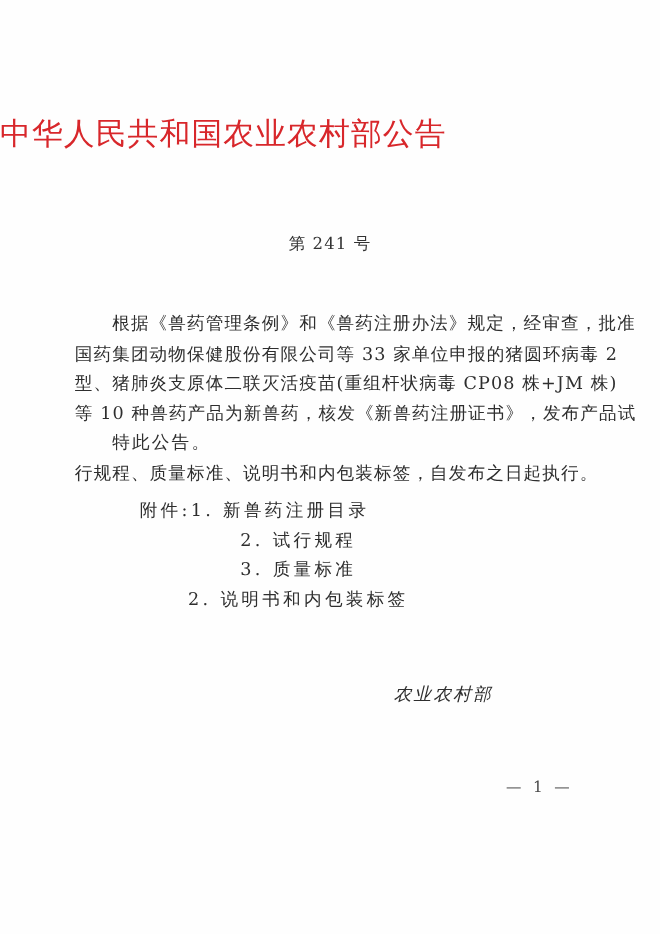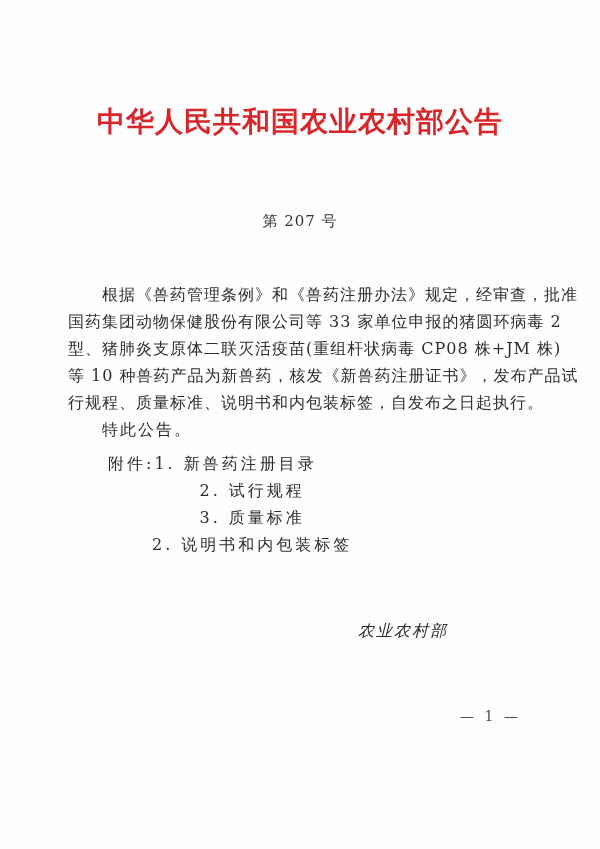--- a/index.html
+++ b/index.html
@@ -20,9 +20,9 @@
     top: 103px;
     left: 0;
     right: 0;
-    text-align: center;
+    text-align: left;
     font-size: 28px;
-    font-weight: bold;
+    font-weight: normal;
     color: #d8272b;
     letter-spacing: 1px;
     white-space: nowrap;

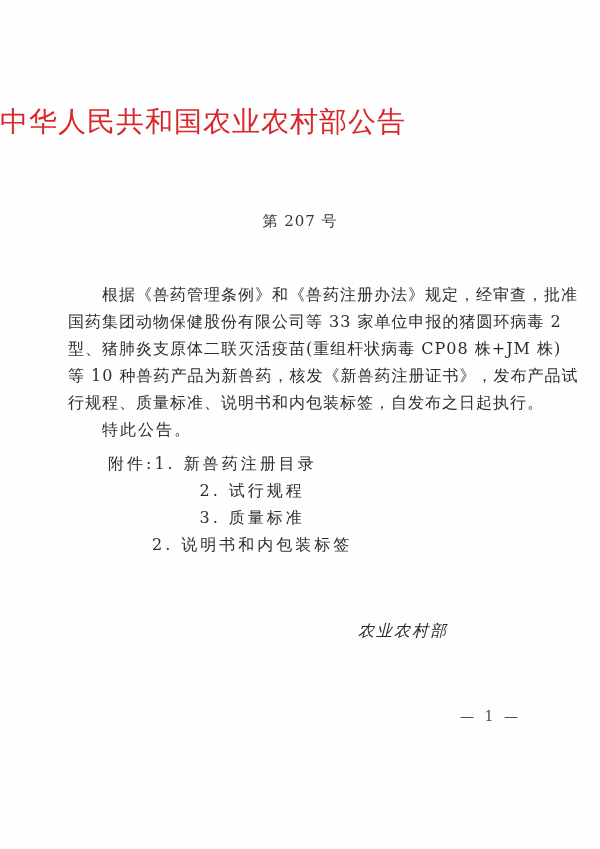--- a/index.html
+++ b/index.html
@@ -117,7 +117,7 @@
 
   <div class="doc-title">中华人民共和国农业农村部公告</div>
 
-  <div class="doc-number">第 207 号</div>
+  <div class="doc-number">第 241 号</div>
 
   <div class="body-block">
     <div class="bline indent">根据《兽药管理条例》和《兽药注册办法》规定，经审查，批准</div>

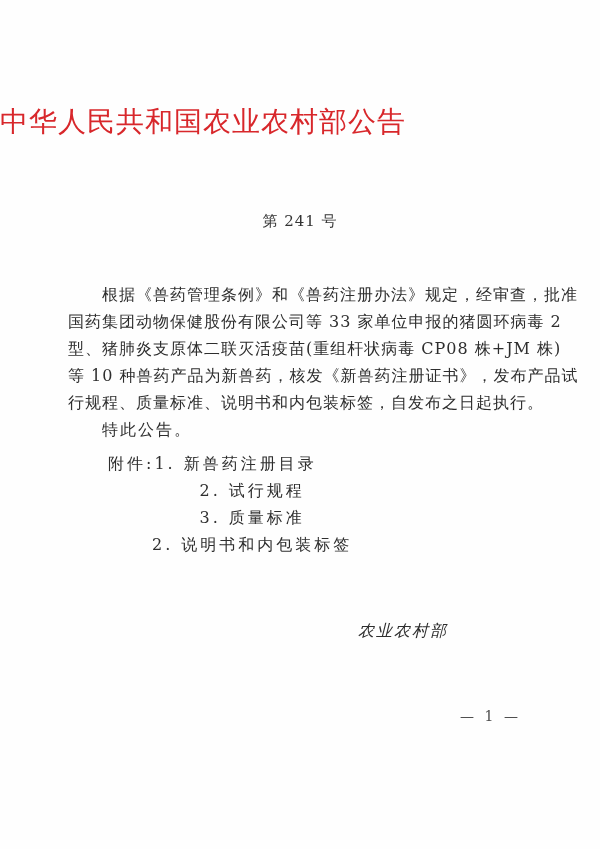--- a/index.html
+++ b/index.html
@@ -124,8 +124,8 @@
     <div class="bline">国药集团动物保健股份有限公司等 33 家单位申报的猪圆环病毒 2</div>
     <div class="bline">型、猪肺炎支原体二联灭活疫苗(重组杆状病毒 CP08 株+JM 株)</div>
     <div class="bline">等 10 种兽药产品为新兽药，核发《新兽药注册证书》，发布产品试</div>
+    <div class="bline indent closing">特此公告。</div>
     <div class="bline">行规程、质量标准、说明书和内包装标签，自发布之日起执行。</div>
-    <div class="bline indent closing">特此公告。</div>
   </div>
 
   <div class="attachments">

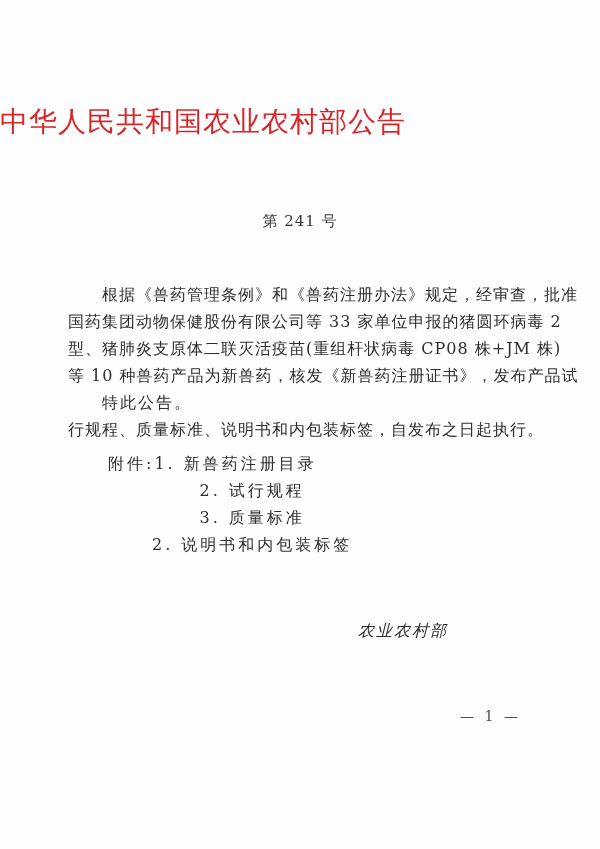--- a/index.html
+++ b/index.html
@@ -74,6 +74,7 @@
     line-height: 27px;
     letter-spacing: 3px;
     white-space: nowrap;
+    margin-left: 19px;
   }
   .aline .att-label {
     letter-spacing: 3px;

